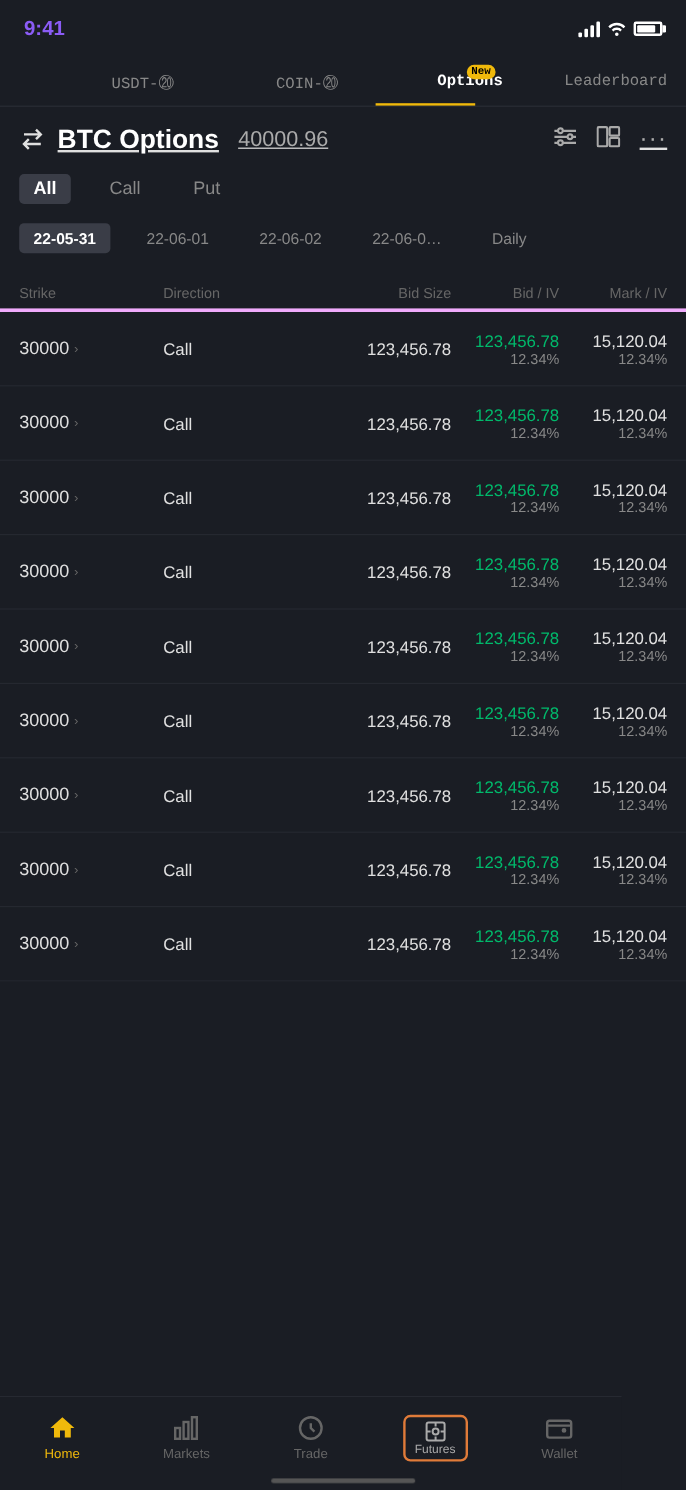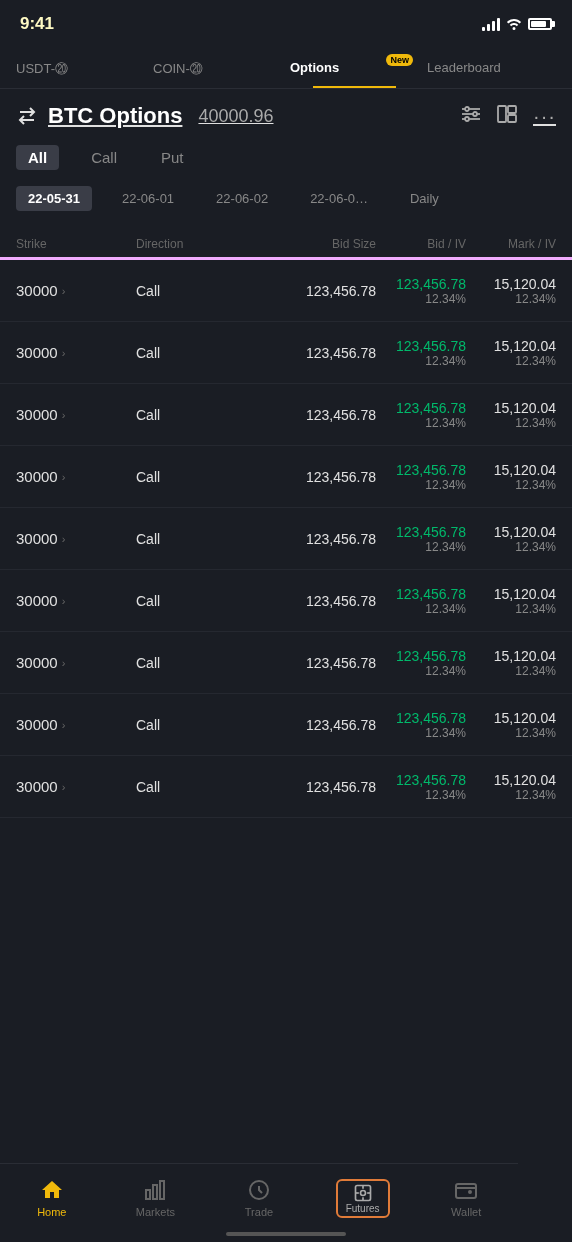--- a/index.html
+++ b/index.html
@@ -25,7 +25,7 @@
     .status-time {
       font-size: 17px;
       font-weight: 600;
-      color: #fef9c3;
+      color: #8b5cf6;
     }
     .status-icons {
       display: flex;

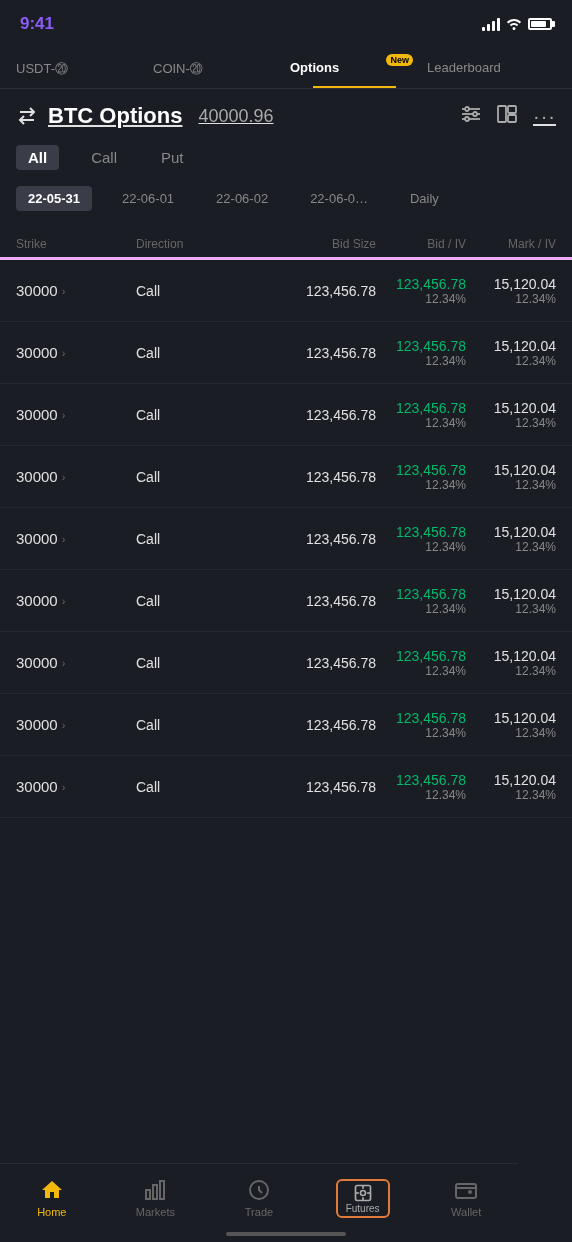--- a/index.html
+++ b/index.html
@@ -84,12 +84,13 @@
     }
     .top-tab {
       flex: 1;
-      text-align: left;
+      text-align: right;
       padding: 8px 4px 10px;
       font-size: 13px;
       color: #888;
       cursor: pointer;
       position: relative;
+      font-family: Liberation Mono, monospace;
     }
     .top-tab.active {
       color: #fff;

